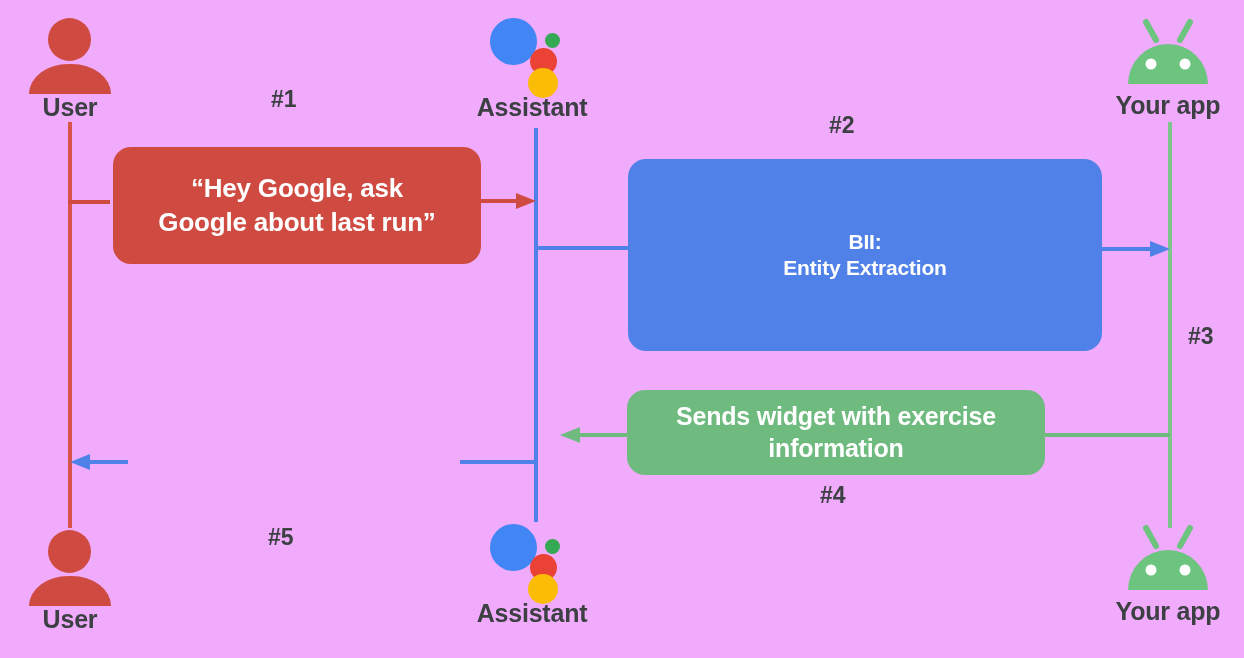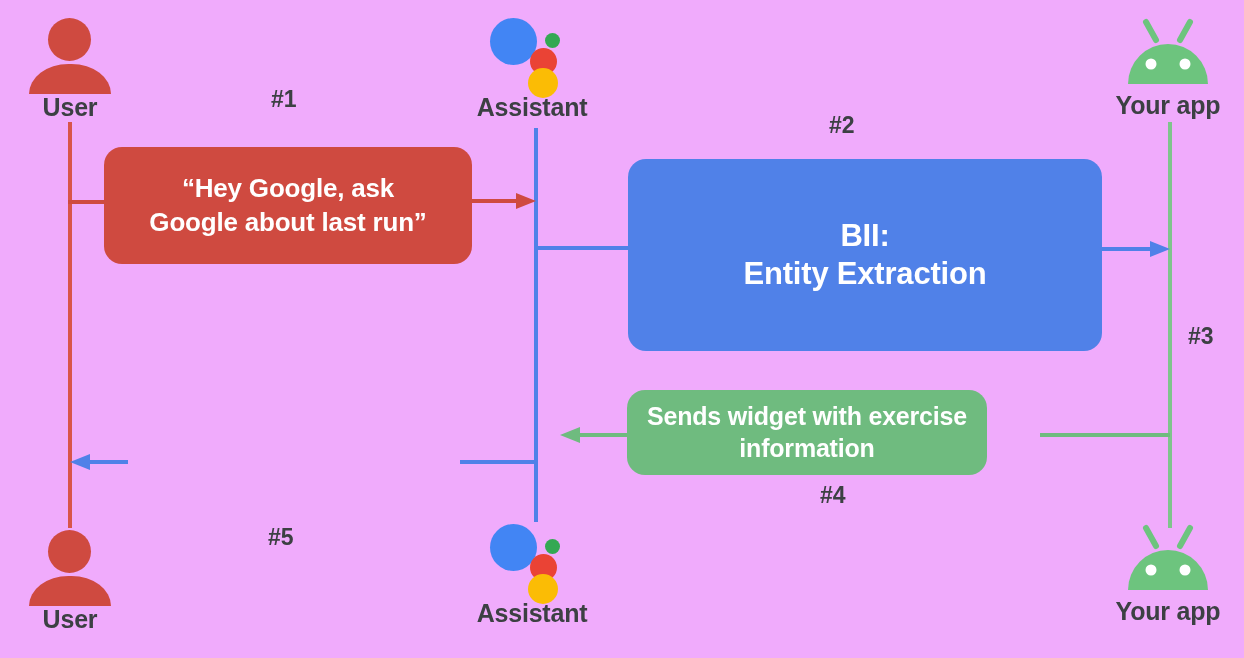--- a/index.html
+++ b/index.html
@@ -105,7 +105,7 @@
     padding: 6px 12px;
   }
   .msgbox .txt { width: 100%; }
-  .msgbox.red   { background: #cf4a40; }
+  .msgbox.red   { background: #cf4a40; margin-left: 9px; }
   .msgbox.blue  { background: #5081e8; }
   .msgbox.green { background: #6fbb7f; }
   .line { display: block; }

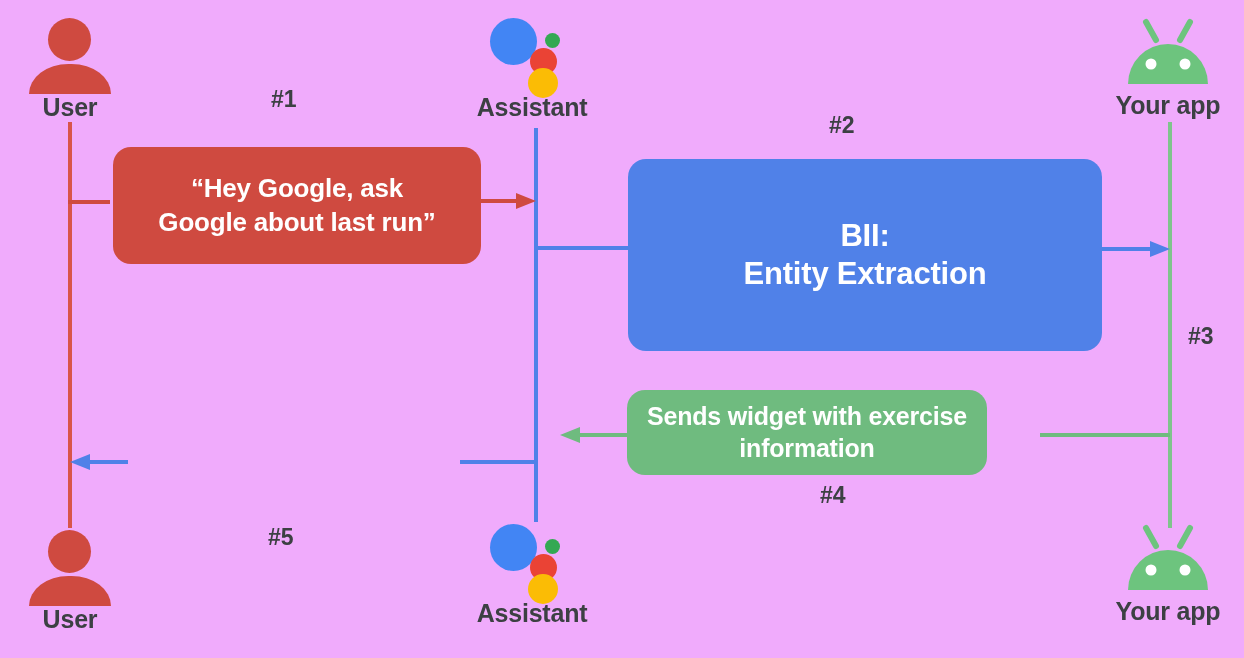--- a/index.html
+++ b/index.html
@@ -250,7 +250,7 @@
     </div>
   </div>
 
-  <div class="msgbox blue" style="left:628px; top:159px; width:474px; height:192px; font-size:31px; line-height:1.22;">
+  <div class="msgbox blue" style="left:628px; top:159px; width:474px; height:192px; font-size:21px; line-height:1.22;">
     <div class="txt">
       <span class="line">BII:</span>
       <span class="line">Entity Extraction</span>

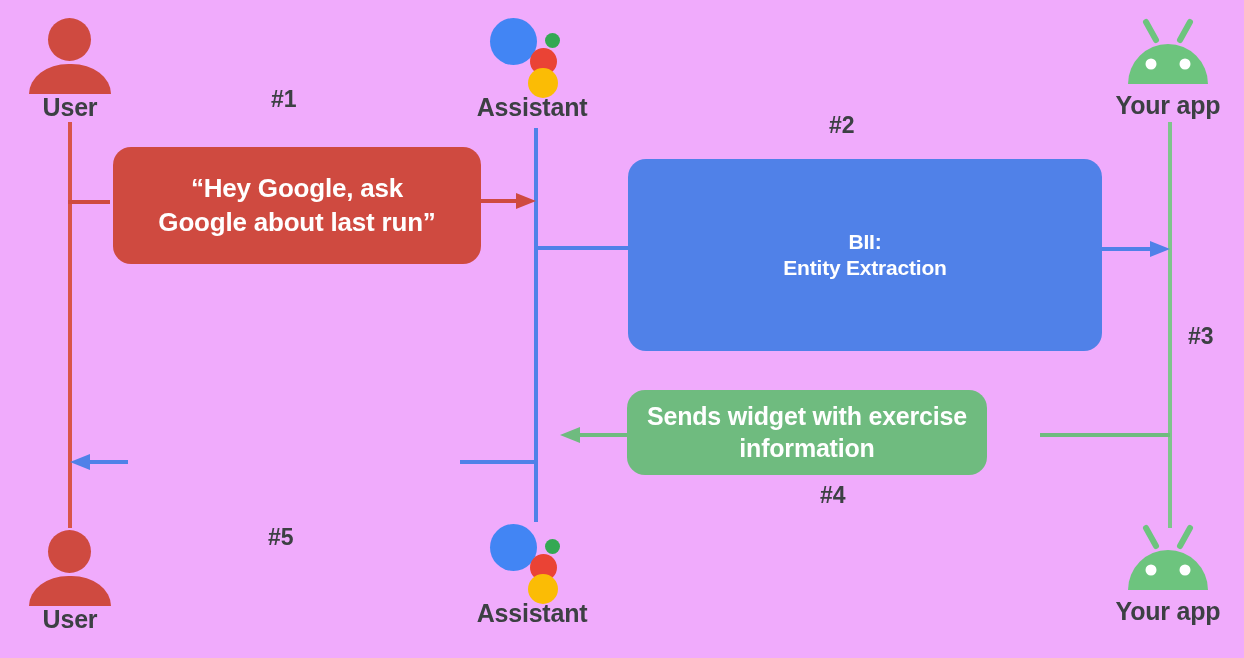--- a/index.html
+++ b/index.html
@@ -257,7 +257,7 @@
     </div>
   </div>
 
-  <div class="msgbox green" style="left:627px; top:390px; width:360px; height:85px; font-size:25px; line-height:1.26;">
+  <div class="msgbox green" style="left:627px; top:390px; width:418px; height:85px; font-size:25px; line-height:1.26;">
     <div class="txt">
       <span class="line">Sends widget with exercise</span>
       <span class="line">information</span>

